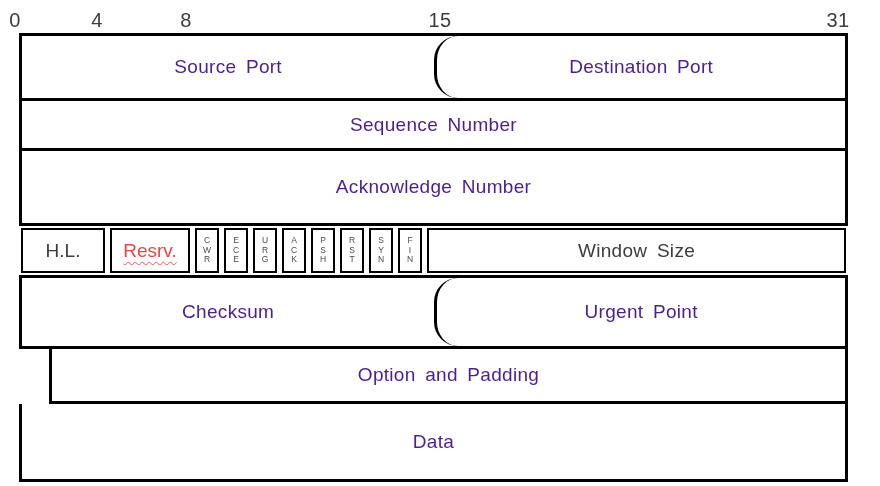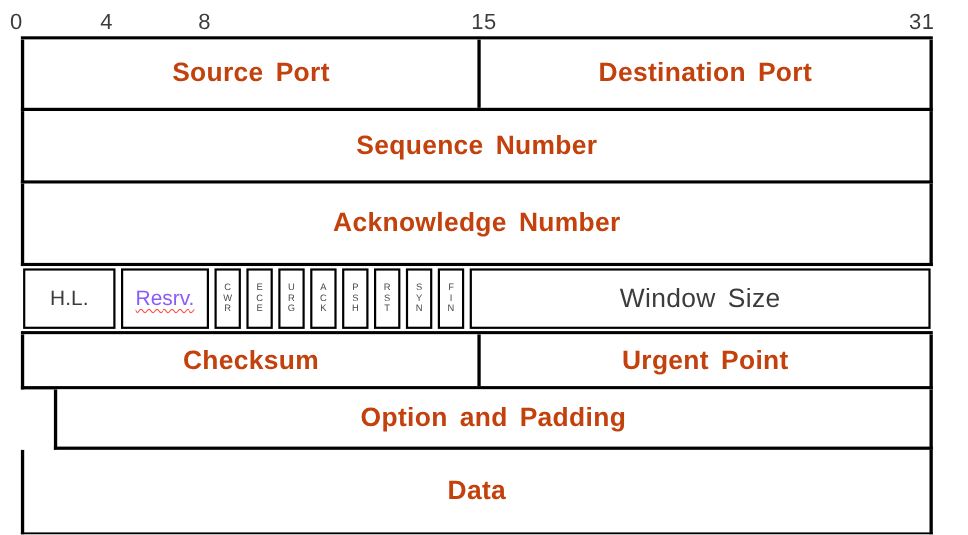--- a/index.html
+++ b/index.html
@@ -69,12 +69,11 @@
     align-items: center;
     justify-content: center;
     flex: 1 1 auto;
-    font-size: 24px;
-    color: #c2410c;
+    font-size: 19px;
+    color: #4c1d95;
     letter-spacing: 0.3px;
     word-spacing: 4px;
     box-sizing: border-box;
-    font-weight: bold;
   }
   .cell.half-l { flex: 0 0 50.1%; }
   .cell.half-r { border-left: 3px solid #000; }

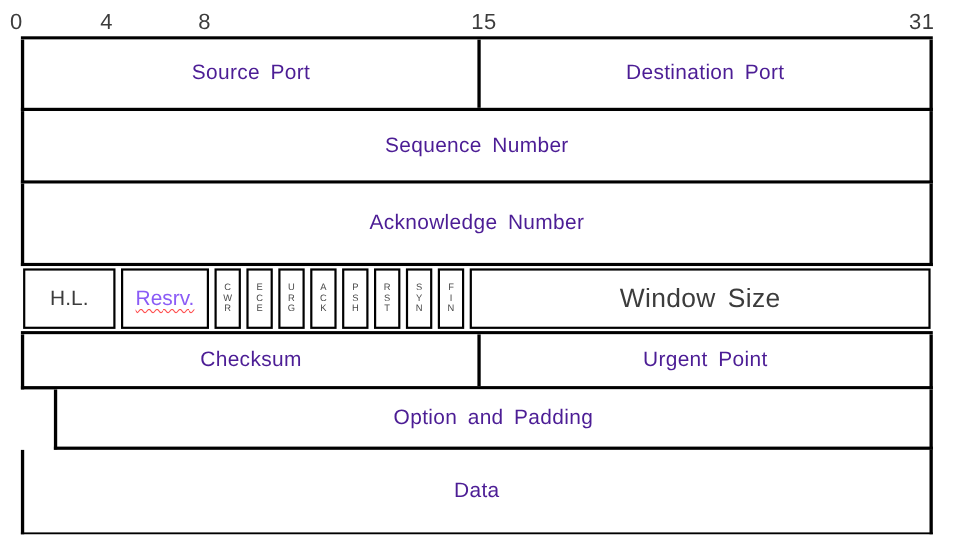--- a/index.html
+++ b/index.html
@@ -76,7 +76,7 @@
     box-sizing: border-box;
   }
   .cell.half-l { flex: 0 0 50.1%; }
-  .cell.half-r { border-left: 3px solid #000; }
+  .cell.half-r { border-left: 3px solid #000; border-radius: 24px; }
 
   
   .fbox {

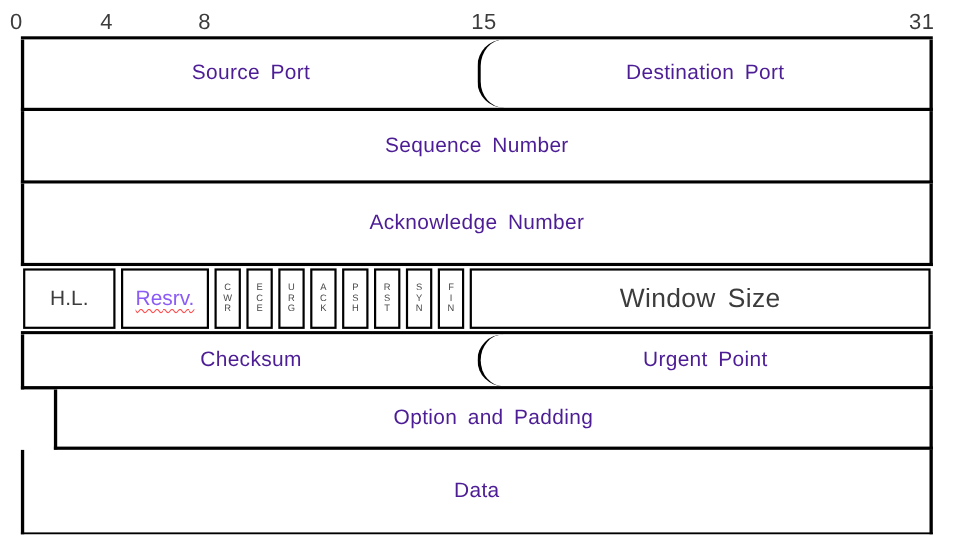--- a/index.html
+++ b/index.html
@@ -57,7 +57,7 @@
     background: #fff;
   }
   .r1 { height: 65px; }
-  .r2 { height: 66px; align-items: center; }
+  .r2 { height: 50px; align-items: center; }
   .r3 { height: 75px; }
   .r4 { height: 62px; border-left: none; border-right: none; padding: 2px; gap: 5px; }
   .r5 { height: 50px; }

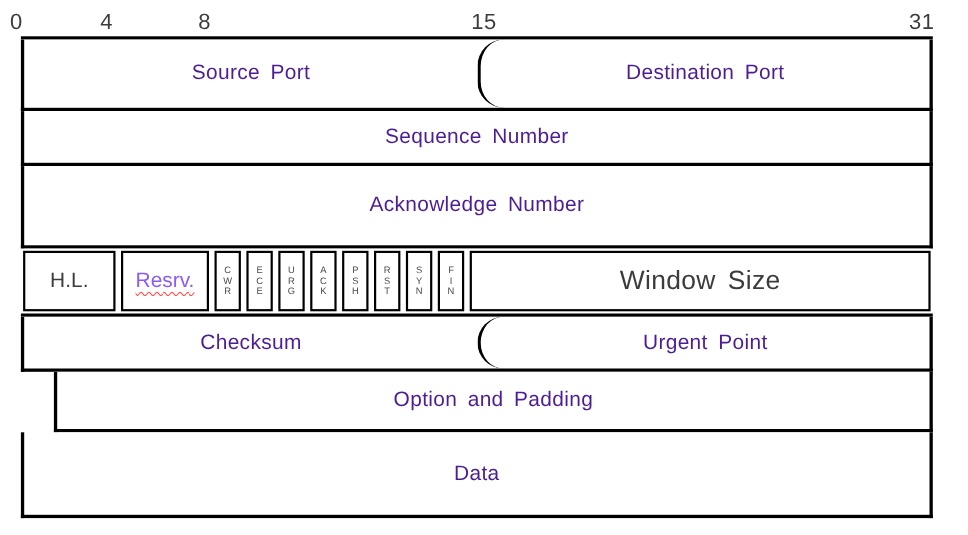--- a/index.html
+++ b/index.html
@@ -59,7 +59,7 @@
   .r1 { height: 65px; }
   .r2 { height: 50px; align-items: center; }
   .r3 { height: 75px; }
-  .r4 { height: 62px; border-left: none; border-right: none; padding: 2px; gap: 5px; }
+  .r4 { height: 52px; border-left: none; border-right: none; padding: 2px; gap: 5px; }
   .r5 { height: 50px; }
   .r6 { height: 55px; margin-left: 30px; }
   .r7 { height: 78px; }

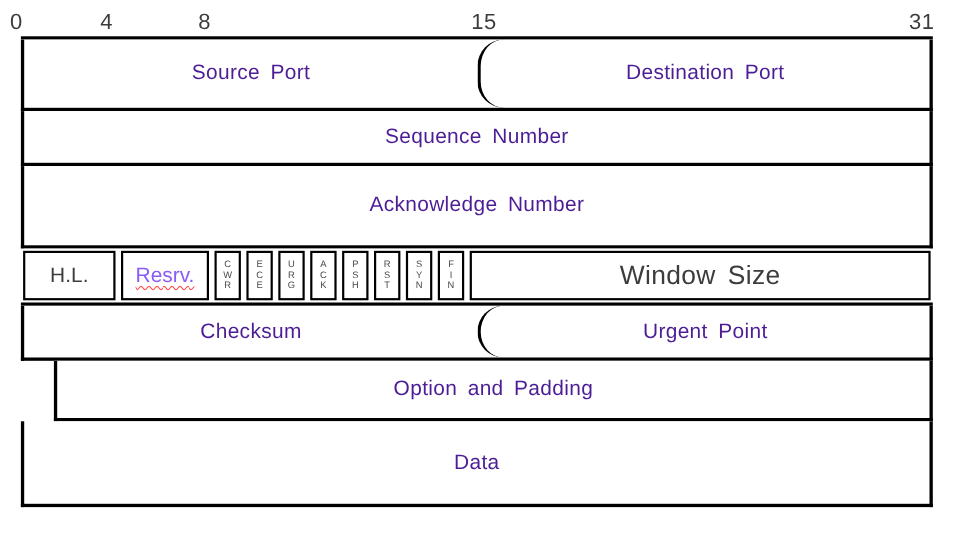--- a/index.html
+++ b/index.html
@@ -88,7 +88,7 @@
     background: #fff;
   }
   .fbox.hl     { flex: 0 0 84px; font-size: 19px; color: #3c3c3c; }
-  .fbox.resrv  { flex: 0 0 80px; font-size: 19px; color: #8b5cf6; }
+  .fbox.resrv  { flex: 0 0 80px; font-size: 19px; color: #ef4444; }
   .fbox.flag   {
     flex: 0 0 24px;
     font-size: 8.5px;

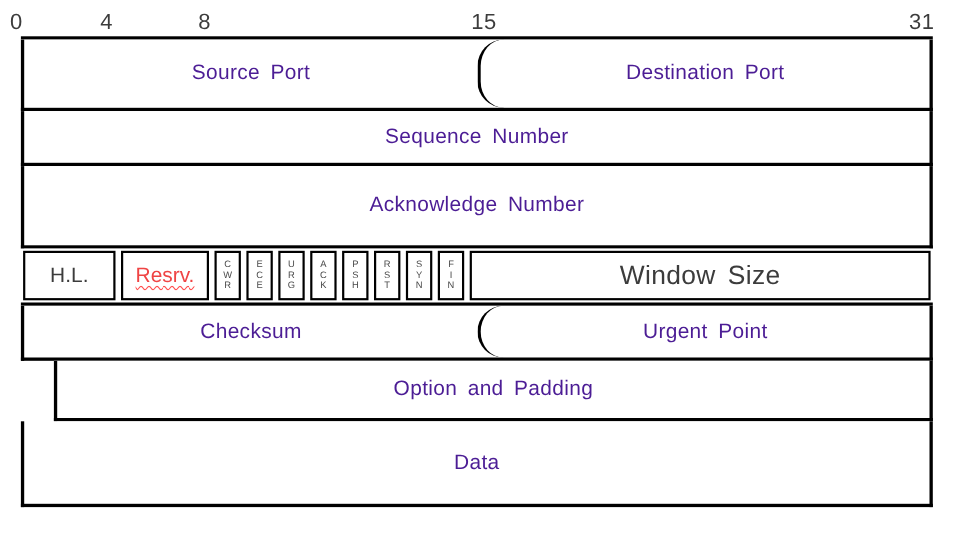--- a/index.html
+++ b/index.html
@@ -98,7 +98,7 @@
     white-space: pre-line;
     letter-spacing: 0;
   }
-  .fbox.window { flex: 1 1 auto; font-size: 24px; color: #3c3c3c; word-spacing: 4px; letter-spacing: 0.3px; }
+  .fbox.window { flex: 1 1 auto; font-size: 19px; color: #3c3c3c; word-spacing: 4px; letter-spacing: 0.3px; }
 
   .misspelled {
     text-decoration-line: underline;

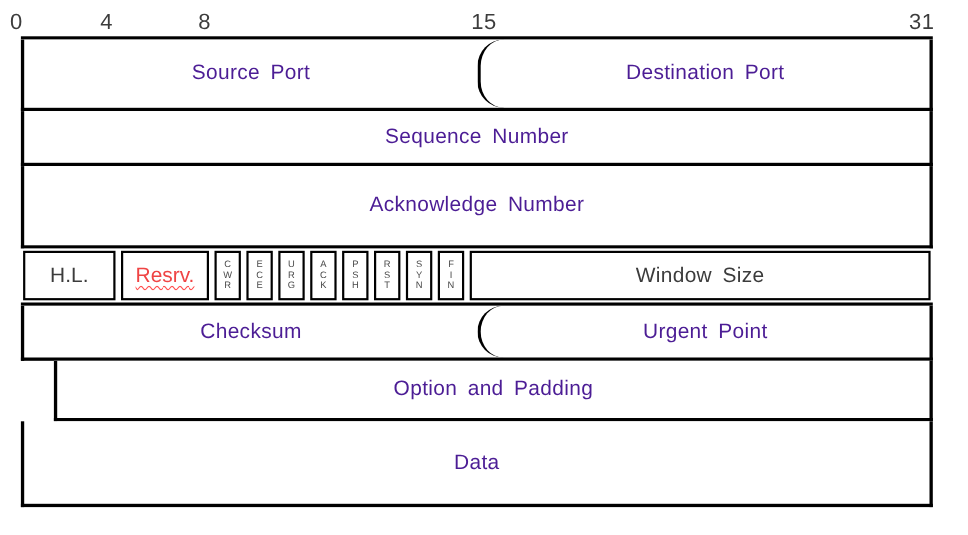--- a/index.html
+++ b/index.html
@@ -60,7 +60,7 @@
   .r2 { height: 50px; align-items: center; }
   .r3 { height: 75px; }
   .r4 { height: 52px; border-left: none; border-right: none; padding: 2px; gap: 5px; }
-  .r5 { height: 50px; }
+  .r5 { height: 71px; }
   .r6 { height: 55px; margin-left: 30px; }
   .r7 { height: 78px; }
 

